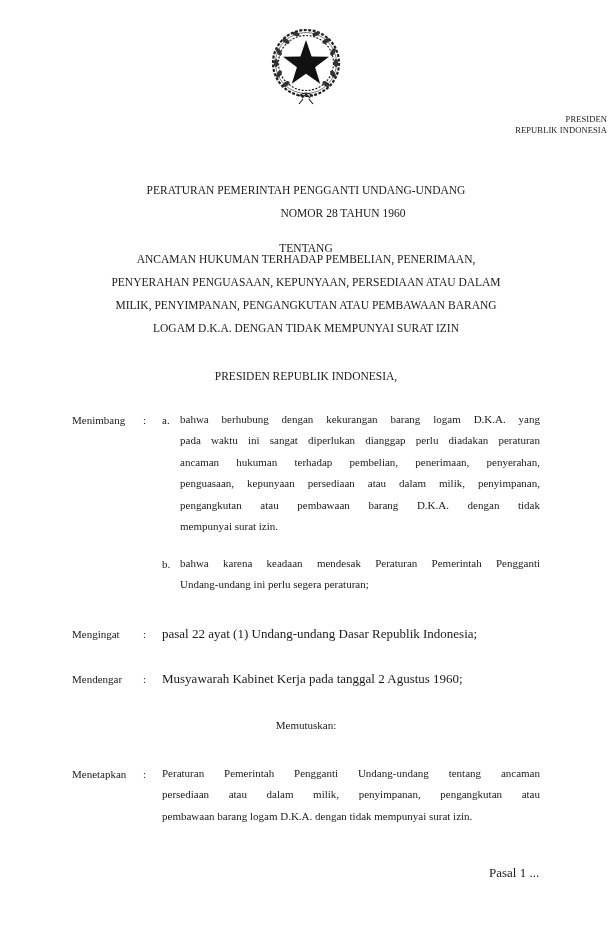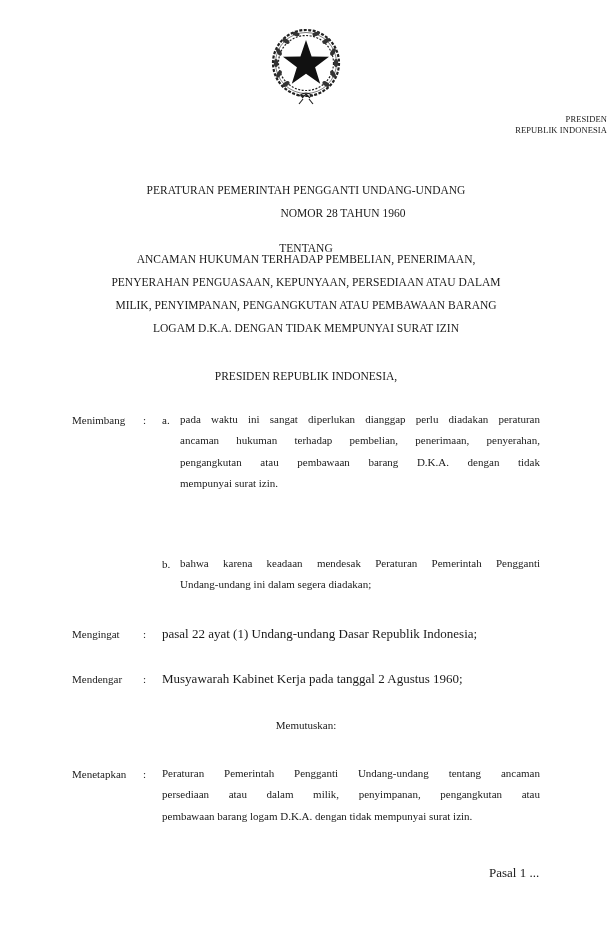--- a/index.html
+++ b/index.html
@@ -149,6 +149,7 @@
 <div class="colon" style="top:413px;">:</div>
 <div class="marker" style="top:413px;">a.</div>
 <div class="para" style="left:180px; top:409px; width:360px;">
+  <span class="ln">bahwa berhubung dengan kekurangan barang logam D.K.A. yang</span>
   <span class="ln">pada waktu ini sangat diperlukan dianggap perlu diadakan peraturan</span>
   <span class="ln">ancaman hukuman terhadap pembelian, penerimaan, penyerahan,</span>
   <span class="ln">pengangkutan atau pembawaan barang D.K.A. dengan tidak</span>

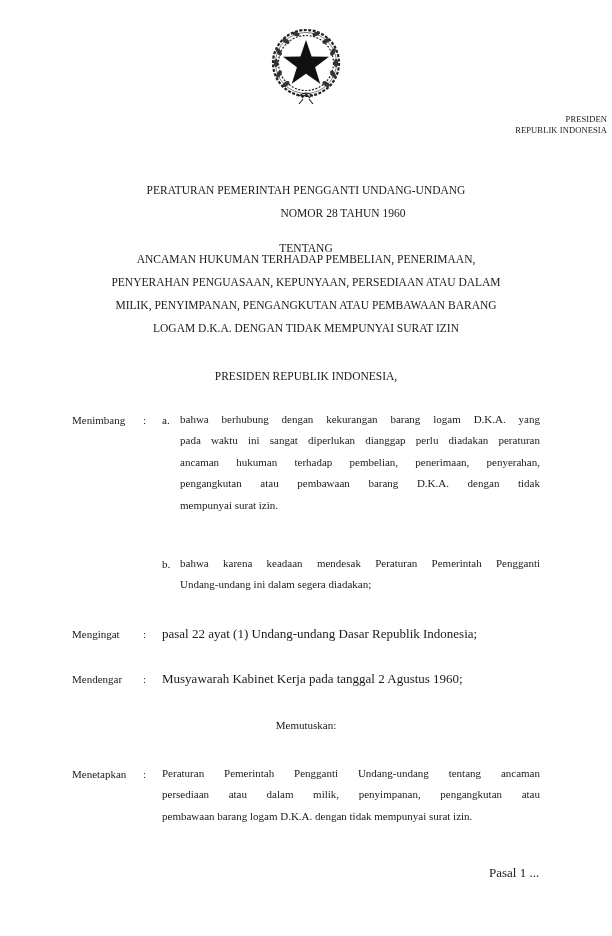--- a/index.html
+++ b/index.html
@@ -152,6 +152,7 @@
   <span class="ln">bahwa berhubung dengan kekurangan barang logam D.K.A. yang</span>
   <span class="ln">pada waktu ini sangat diperlukan dianggap perlu diadakan peraturan</span>
   <span class="ln">ancaman hukuman terhadap pembelian, penerimaan, penyerahan,</span>
+  <span class="ln">penguasaan, kepunyaan persediaan atau dalam milik, penyimpanan,</span>
   <span class="ln">pengangkutan atau pembawaan barang D.K.A. dengan tidak</span>
   <span class="ln last">mempunyai surat izin.</span>
 </div>

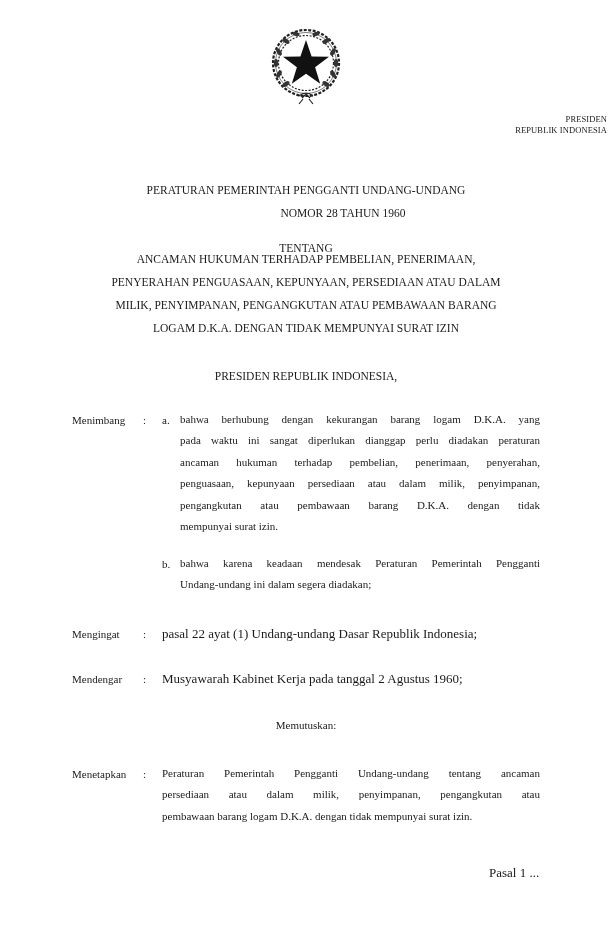--- a/index.html
+++ b/index.html
@@ -160,7 +160,7 @@
 <div class="marker" style="top:557px;">b.</div>
 <div class="para" style="left:180px; top:553px; width:360px;">
   <span class="ln">bahwa karena keadaan mendesak Peraturan Pemerintah Pengganti</span>
-  <span class="ln last">Undang-undang ini dalam segera diadakan;</span>
+  <span class="ln last">Undang-undang ini perlu segera peraturan;</span>
 </div>
 
 <div class="label" style="top:627px;">Mengingat</div>

